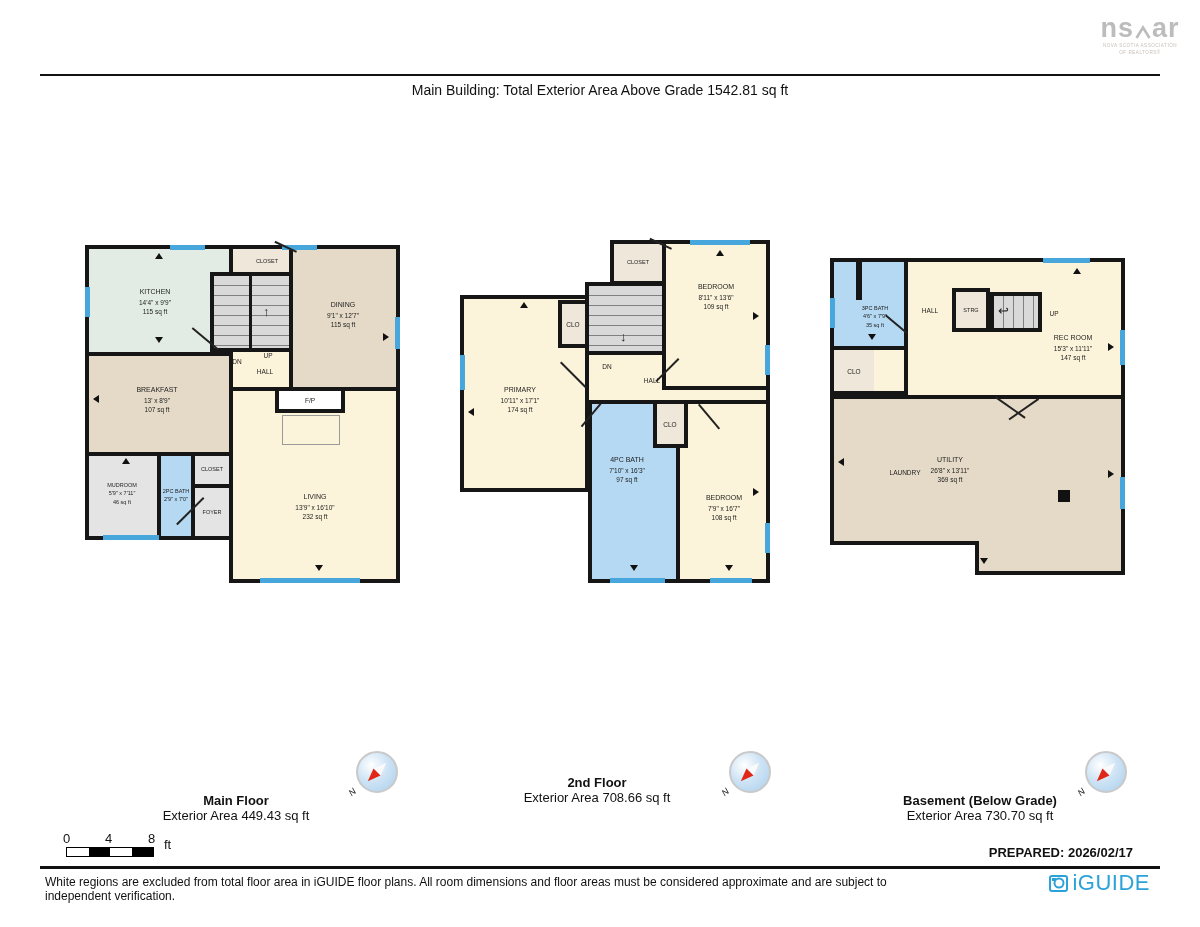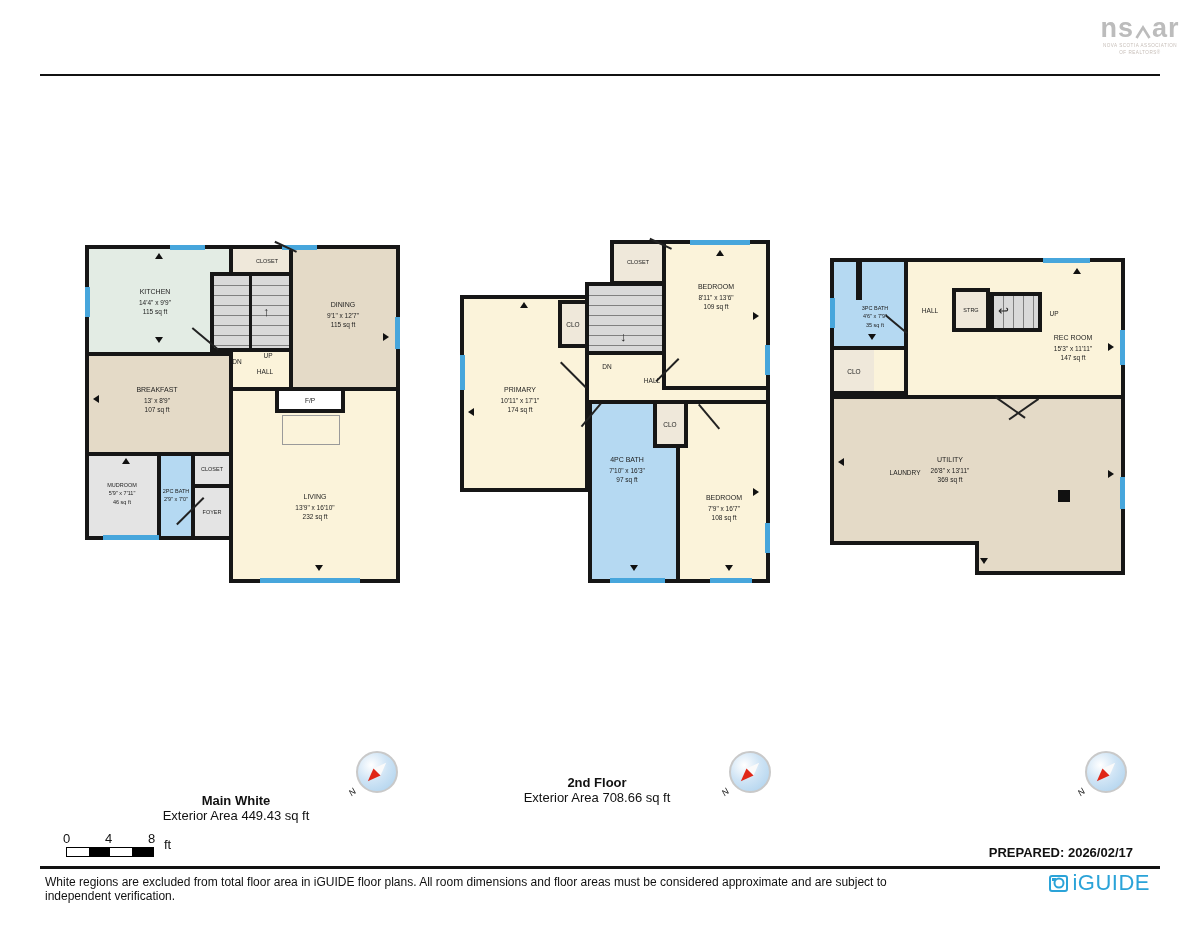--- a/index.html
+++ b/index.html
@@ -92,6 +92,7 @@
 <div id="page">
 
   <div class="rule rule1"></div>
+  <div class="subtitle">Main Building: Total Exterior Area Above Grade 1542.81 sq ft</div>
 
   <div class="nsar">
     <div class="nsar-row">

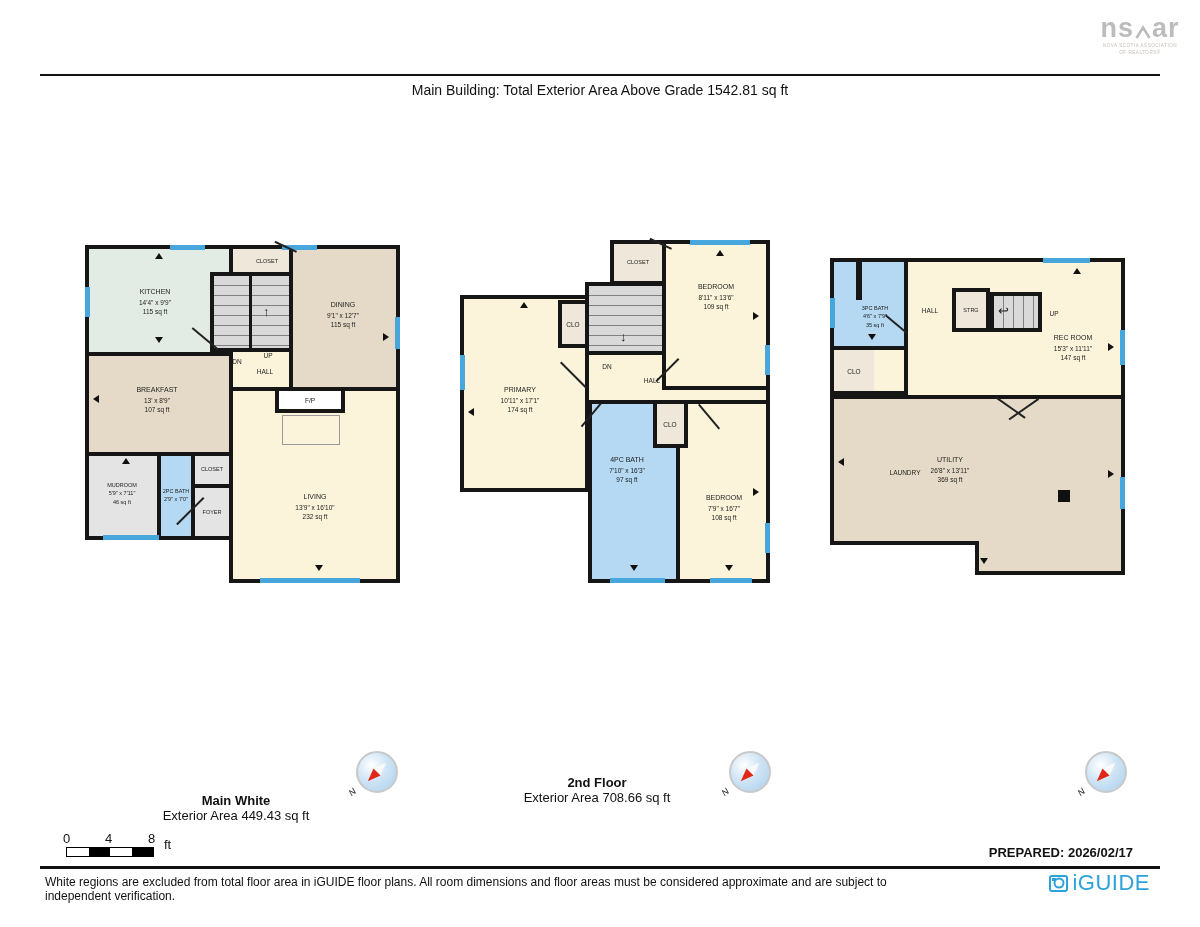--- a/index.html
+++ b/index.html
@@ -325,7 +325,7 @@
   </div>
 
   <div class="caption" style="left:236px;top:793px;">
-    <div class="cap-name">Main White</div>
+    <div class="cap-name">Main Floor</div>
     <div class="cap-area">Exterior Area 449.43 sq ft</div>
   </div>
   <div class="caption" style="left:597px;top:775px;">

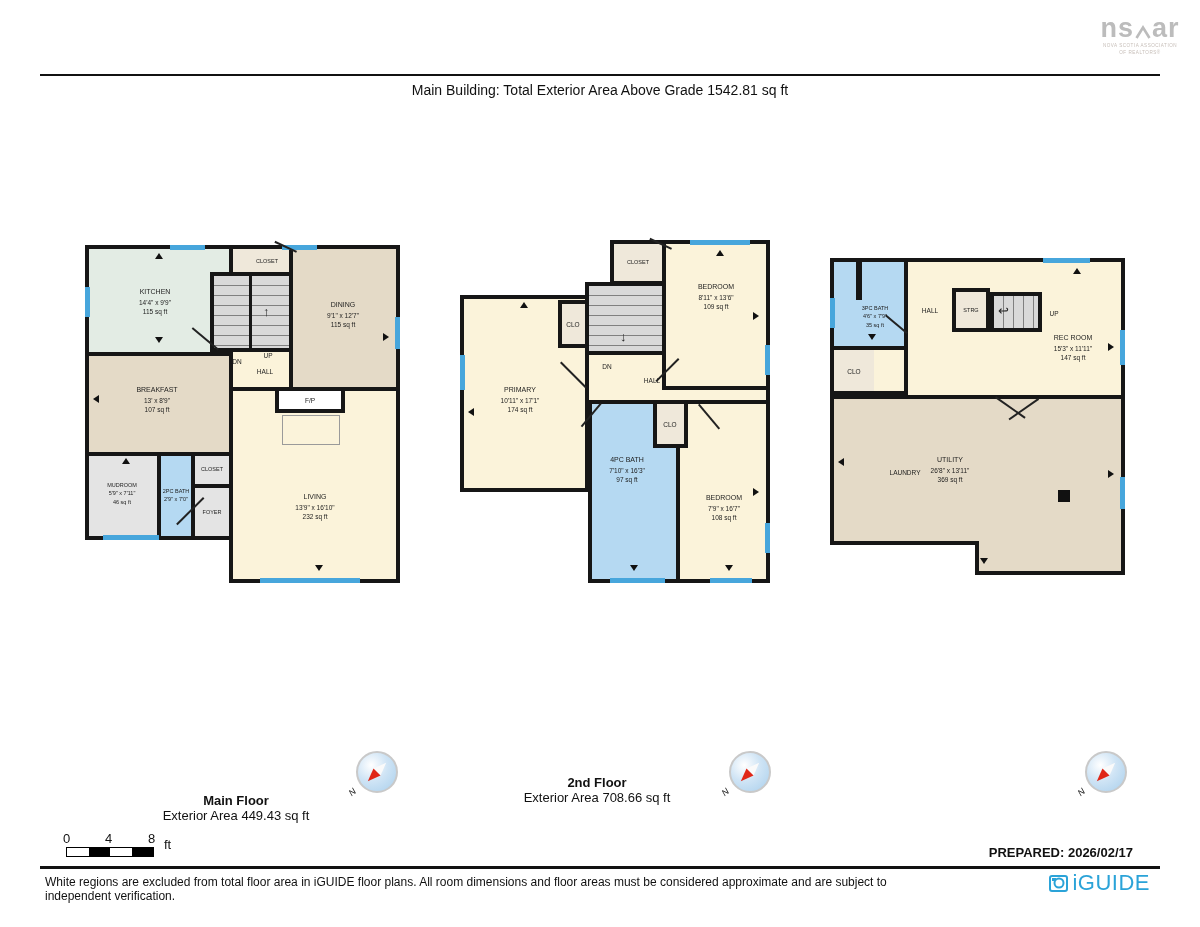--- a/index.html
+++ b/index.html
@@ -332,6 +332,10 @@
     <div class="cap-name">2nd Floor</div>
     <div class="cap-area">Exterior Area 708.66 sq ft</div>
   </div>
+  <div class="caption" style="left:980px;top:793px;">
+    <div class="cap-name">Basement (Below Grade)</div>
+    <div class="cap-area">Exterior Area 730.70 sq ft</div>
+  </div>
 
   <div class="scalebar">
     <div class="sb-nums">

